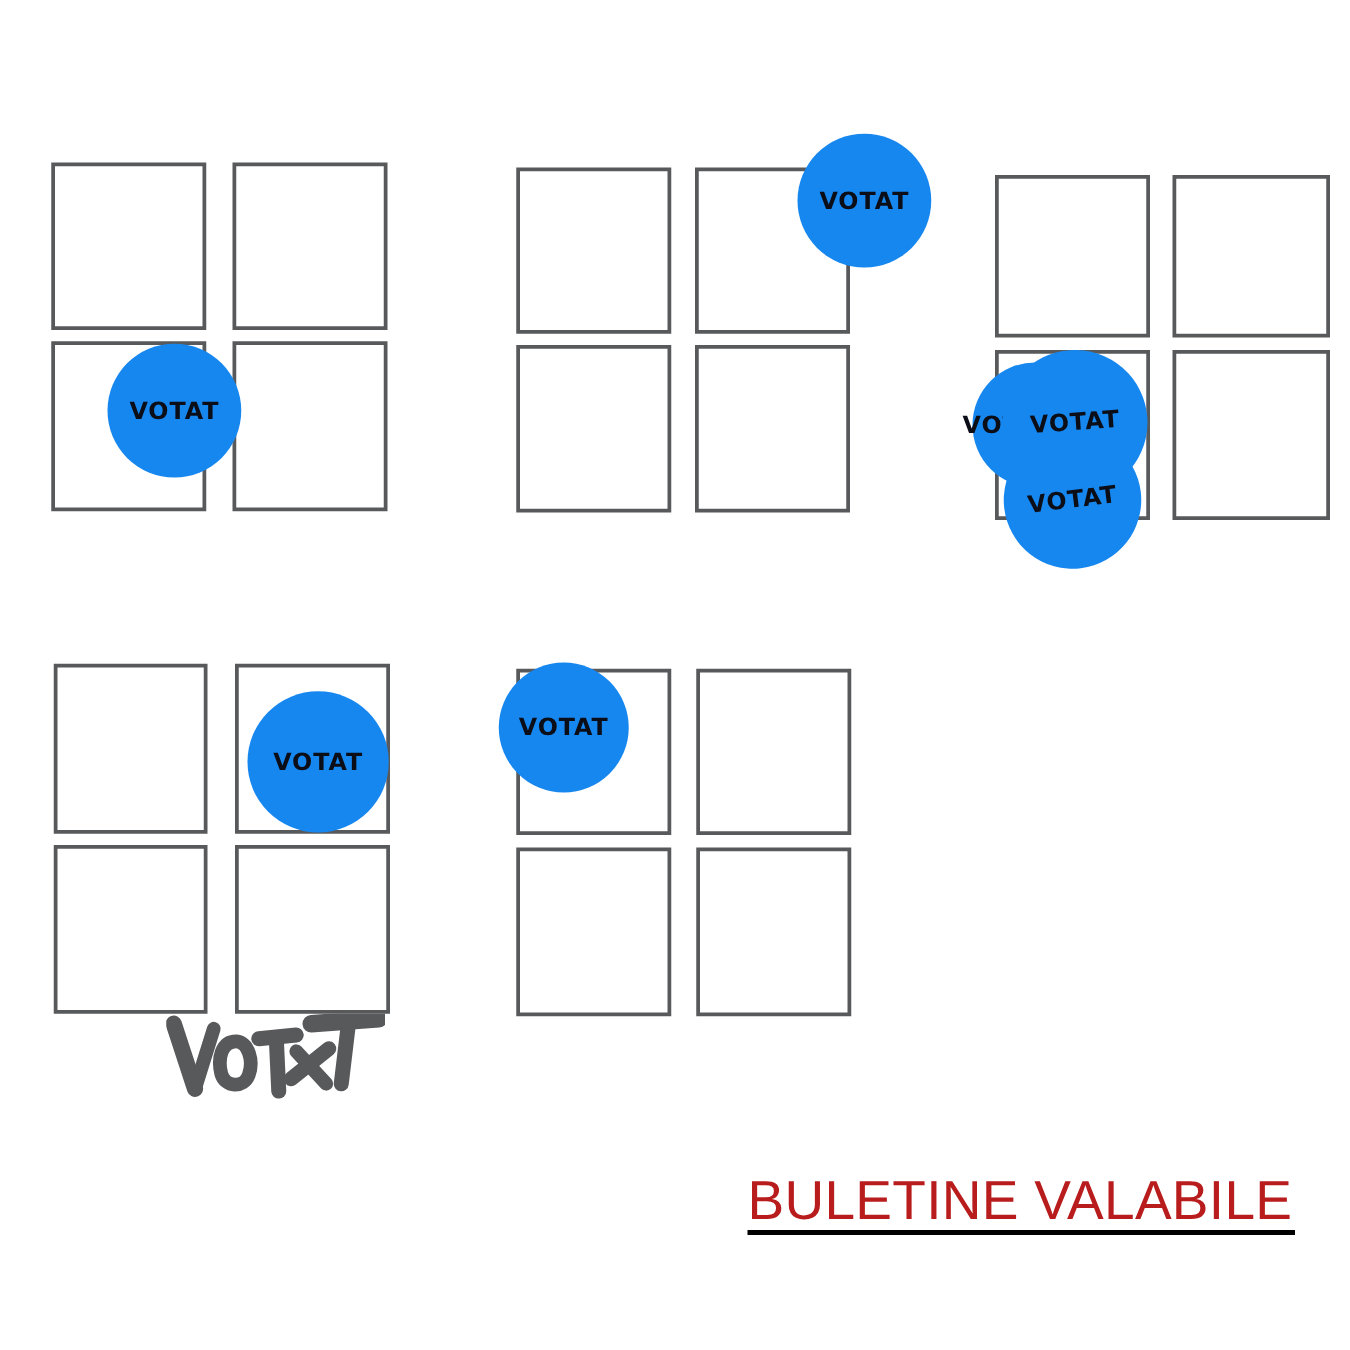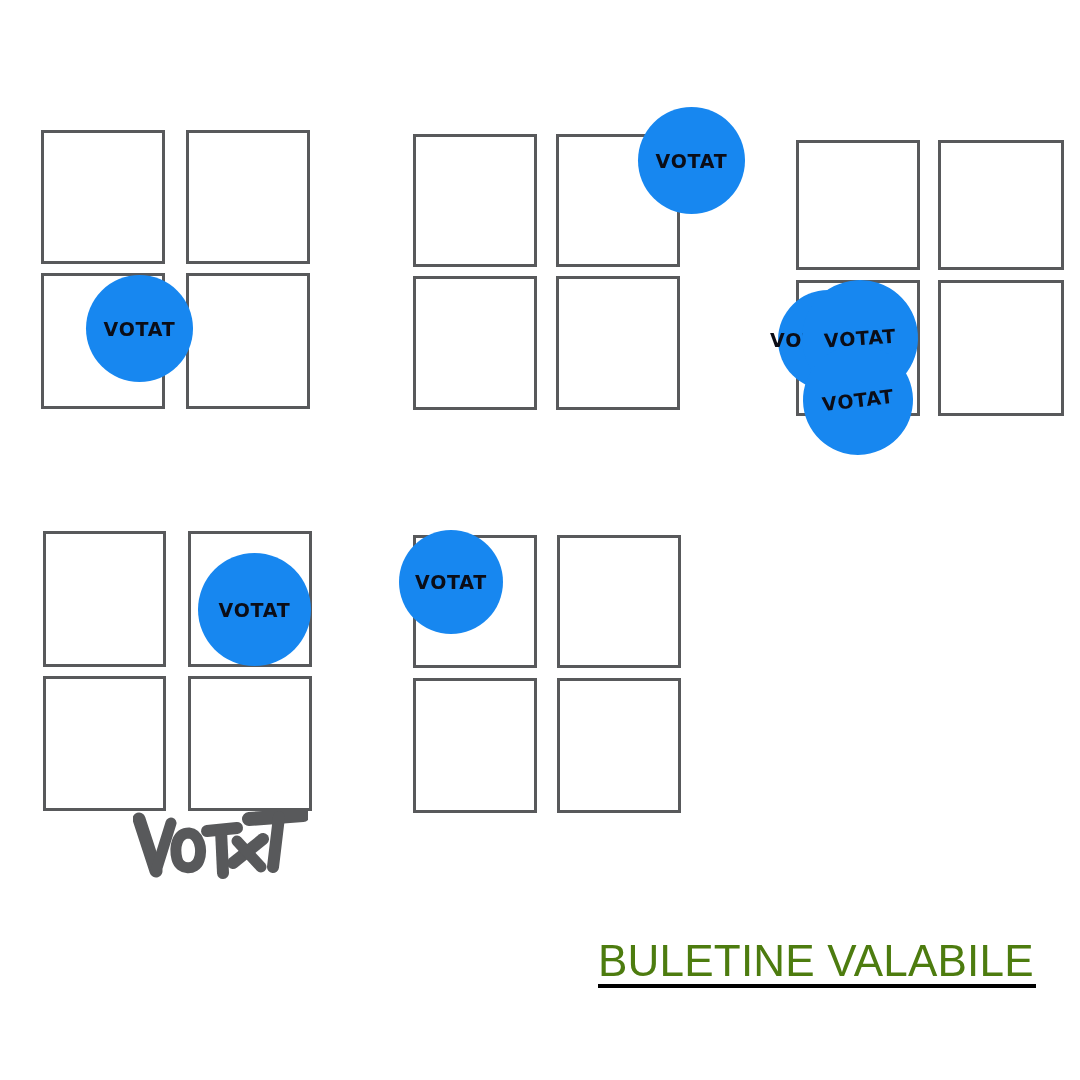--- a/index.html
+++ b/index.html
@@ -146,7 +146,7 @@
       </div>
     </div>
 
-  <div class="caption" id="caption-text" style="left: 598px; top: 936px; color: #4d7c0f;">BULETINE VALABILE</div>
+  <div class="caption" id="caption-text" style="left: 598px; top: 936px; color: #b91c1c;">BULETINE VALABILE</div>
   <div class="caption-underline" id="caption-underline" style="left: 598px; top: 984px; width: 438px; background: rgb(0, 0, 0); display: block;"></div>
 </div>
 

